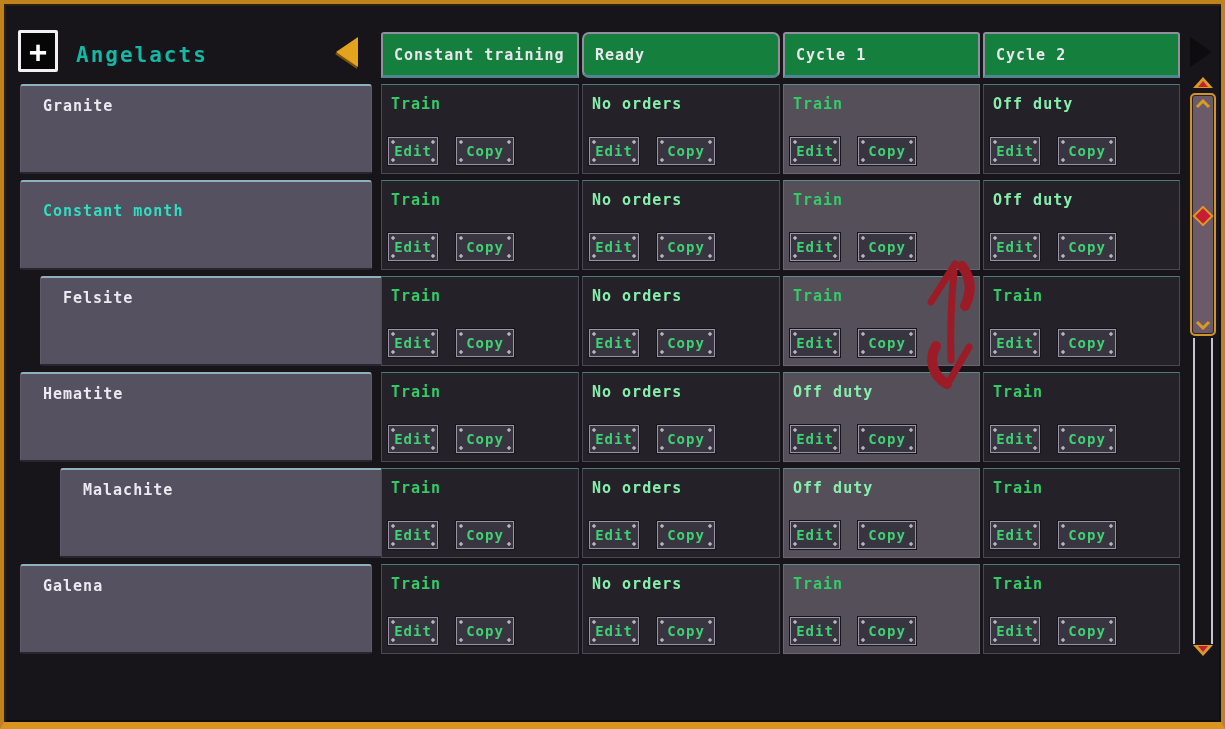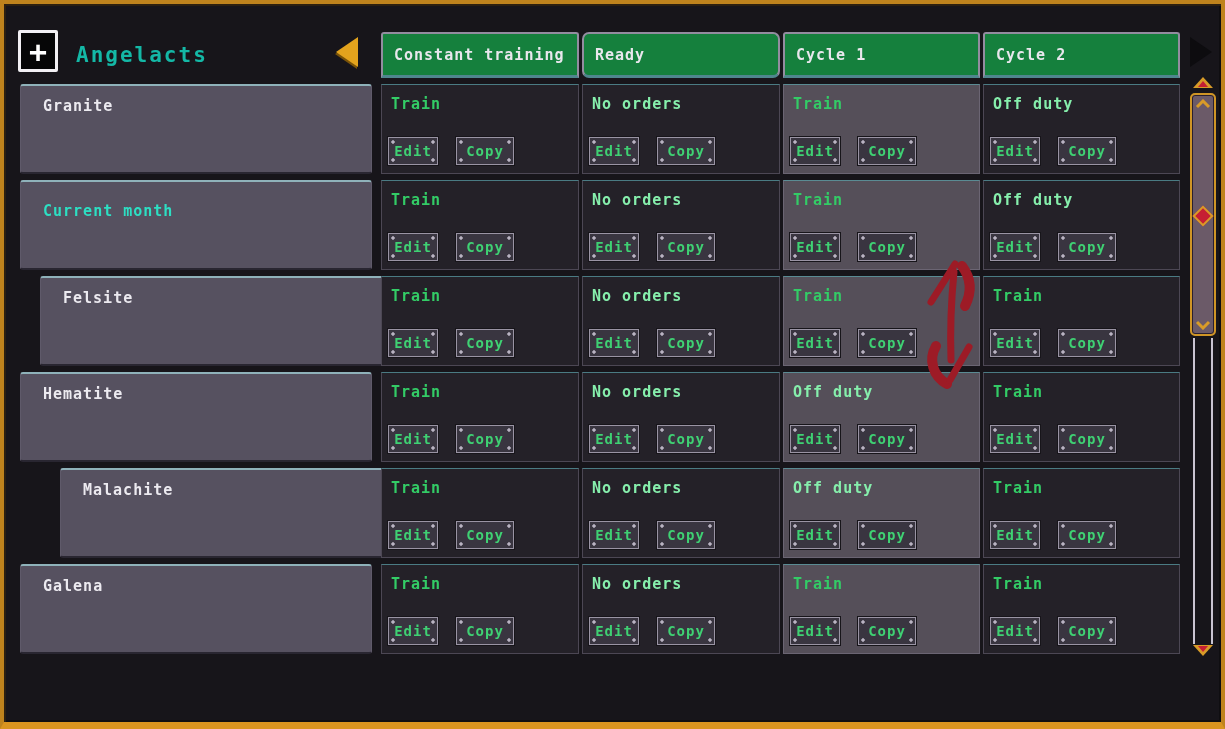--- a/index.html
+++ b/index.html
@@ -135,7 +135,7 @@
         <button class="df-btn copy">Copy</button>
       </div>
       <div class="abs month-panel" style="top: 176px; height: 90px;">
-        <span class="month-note">Current month</span>
+        <span class="month-note">Constant month</span>
       </div>
       <div class="abs cell dark" style="left: 377px; top: 176px; width: 198px; height: 90px;">
         <span class="status green">Train</span>

